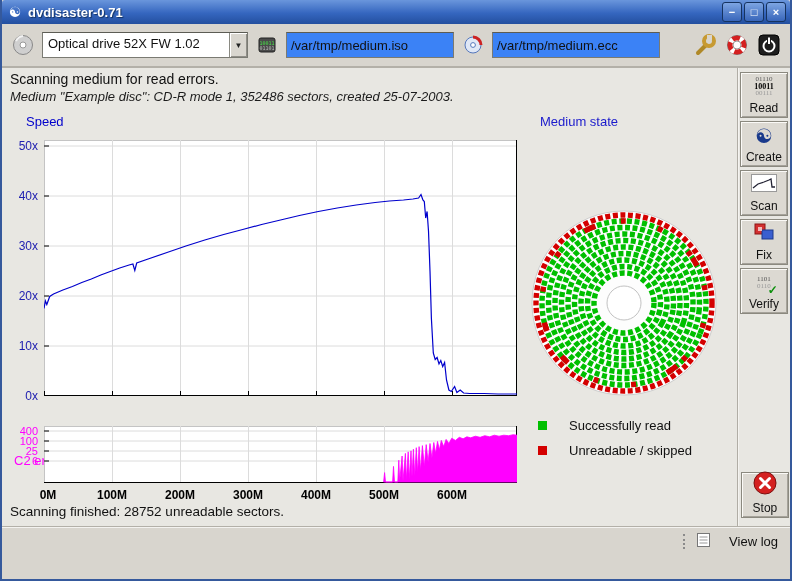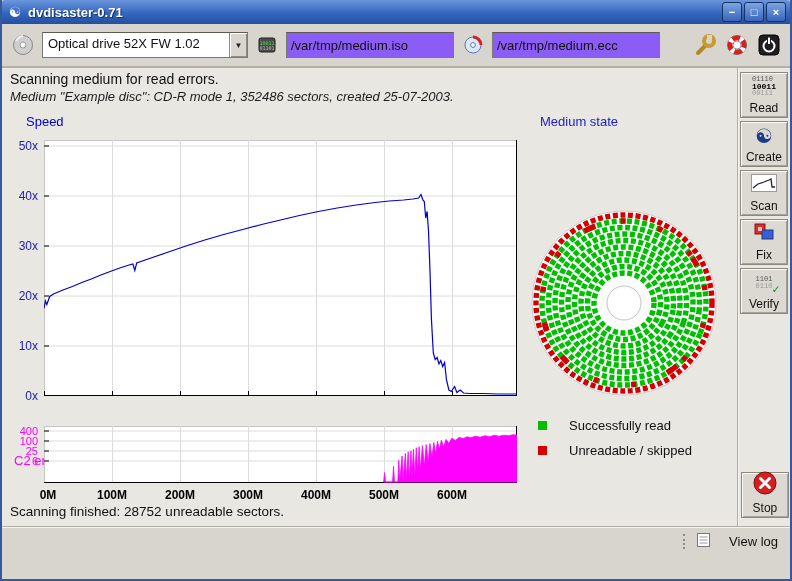--- a/index.html
+++ b/index.html
@@ -30,7 +30,7 @@
   .combo-text{flex:1;font-size:13px;padding:3px 5px;white-space:nowrap;overflow:hidden;}
   .combo-arrow{width:17px;display:flex;align-items:center;justify-content:center;background:#d9d6cf;
     border-left:1px solid #8a8a82;box-shadow:inset 1px 1px 0 #fff,inset -1px -1px 0 #908e88;font-size:8px;color:#222;}
-  .entry{height:22px;width:158px;border:1px solid #7a7a72;border-top-color:#5c5c54;background:#8b5cf6;
+  .entry{height:22px;width:158px;border:1px solid #7a7a72;border-top-color:#5c5c54;background:#3b82f6;
     font-family:"Liberation Sans",sans-serif;font-size:13px;padding:1px 4px;color:#111;}
   .push-right{margin-left:auto;}
   

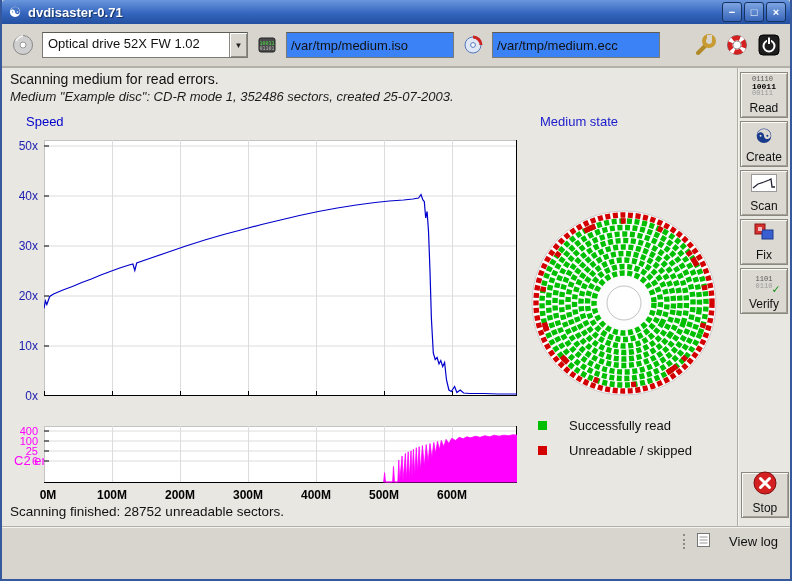--- a/index.html
+++ b/index.html
@@ -63,7 +63,7 @@
     background:#dcd9d2;border:1px solid #8b897f;box-shadow:inset 1px 1px 0 #fbfaf7,inset -1px -1px 0 #a5a29a;cursor:default;}
   .sbtn .sbl{font-size:12px;margin:1px 0 2px;}
   .iconbox{flex:1;display:flex;align-items:center;justify-content:center;}
-  .bits{font-family:Liberation Mono, monospace;font-size:7px;line-height:7px;color:#555;text-align:left;}
+  .bits{font-family:Liberation Serif, serif;font-size:7px;line-height:7px;color:#555;text-align:center;}
   .bits .b{font-weight:bold;color:#000;font-size:8px;}
   .bits .g{color:#999;}
   .yy{font-size:20px;line-height:20px;color:#1a3a8c;}

